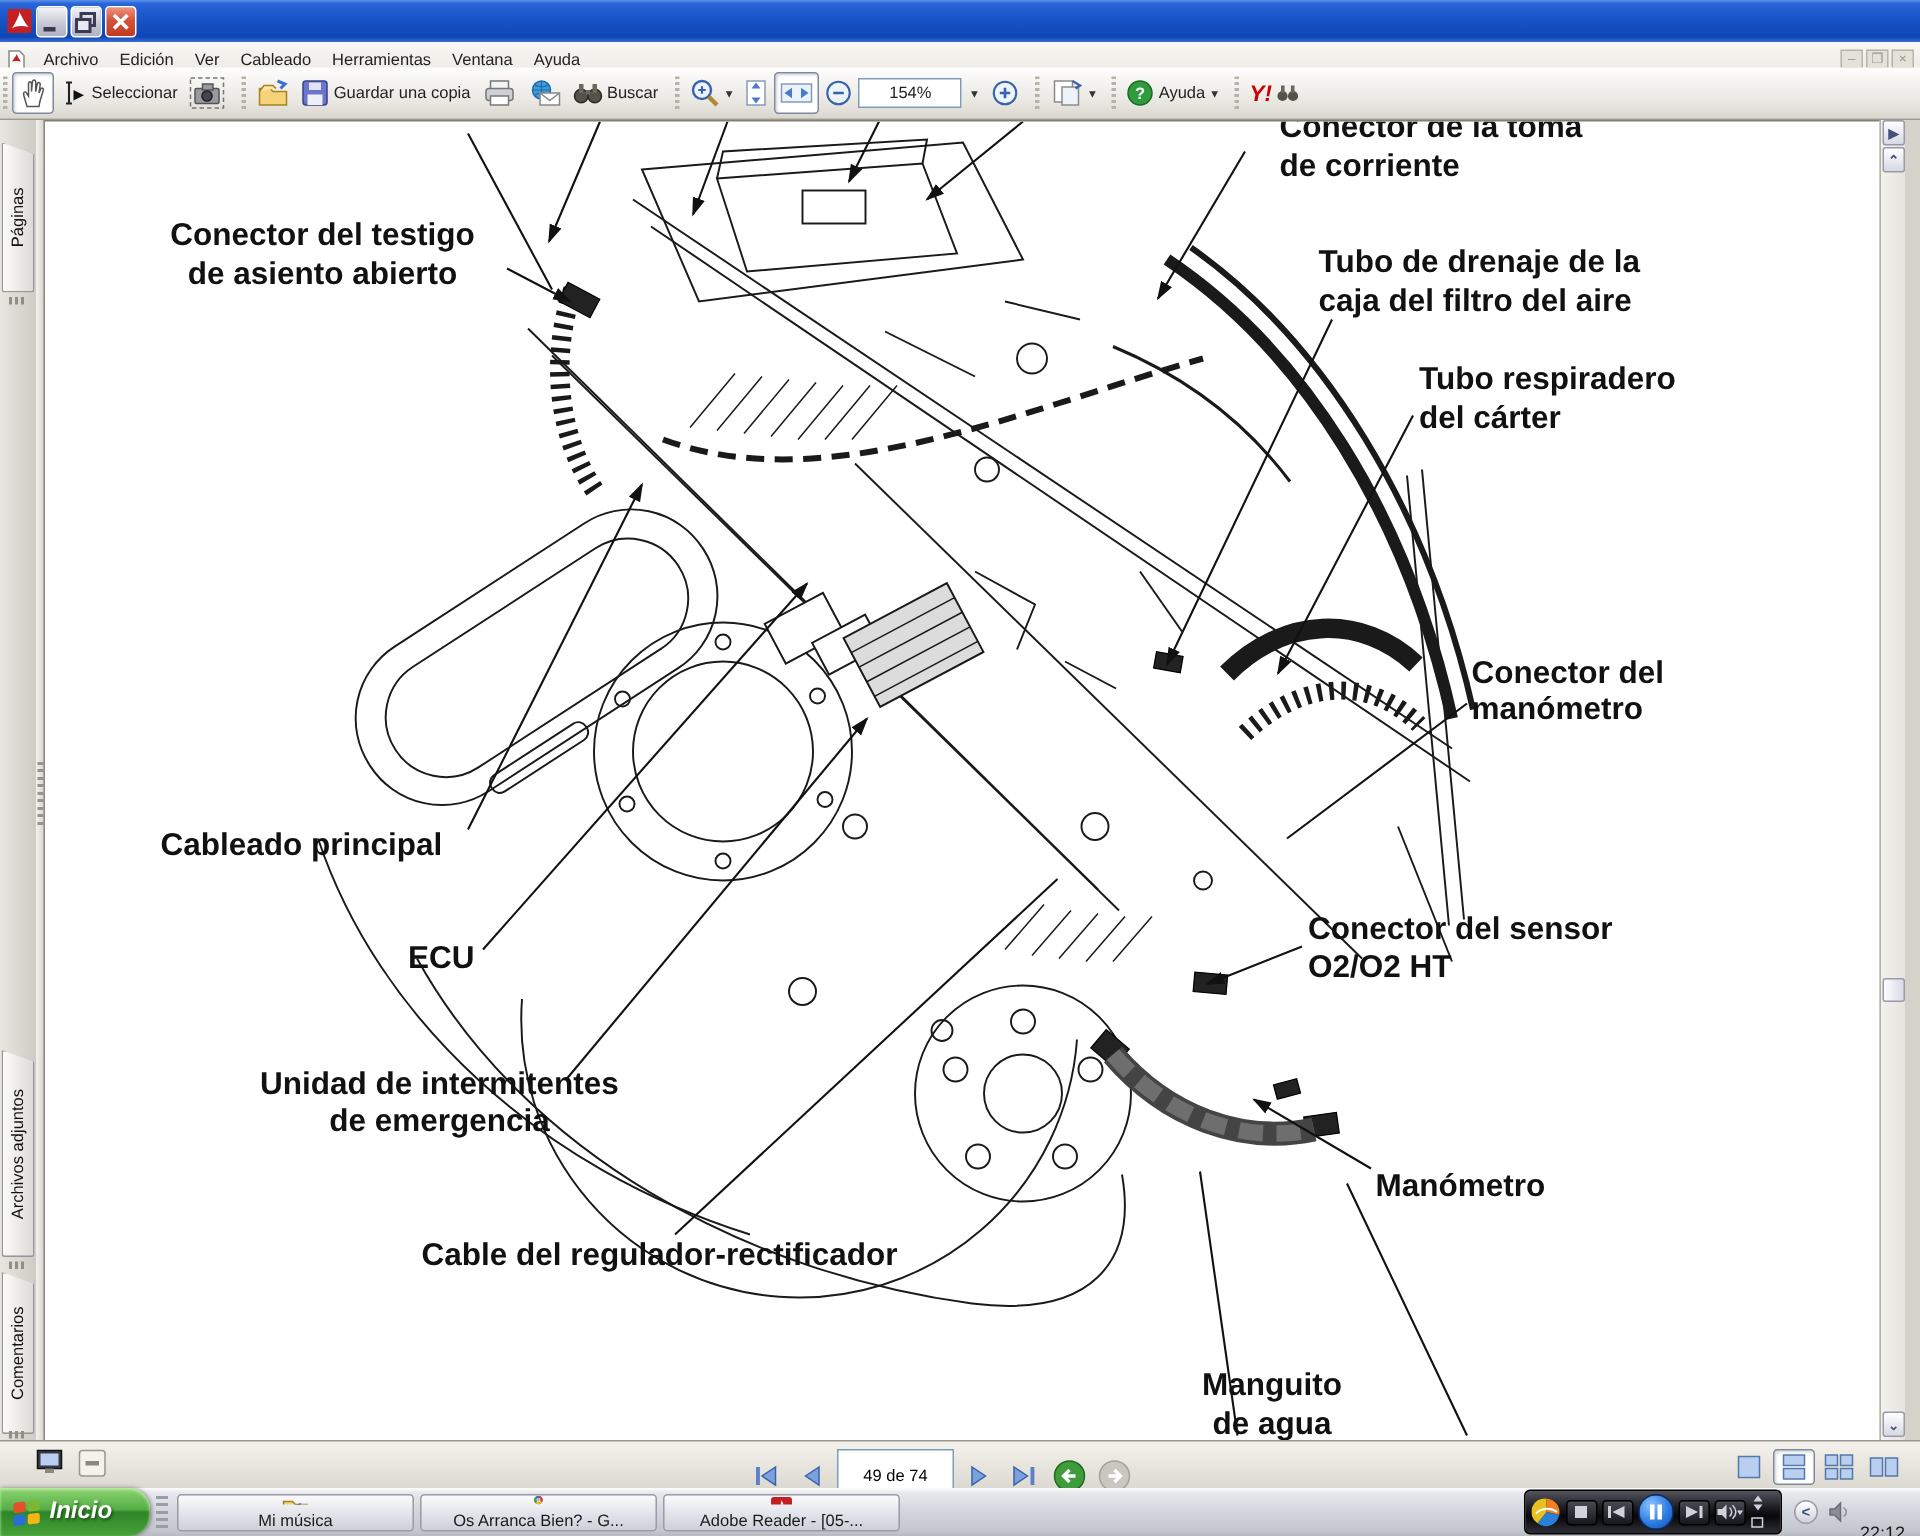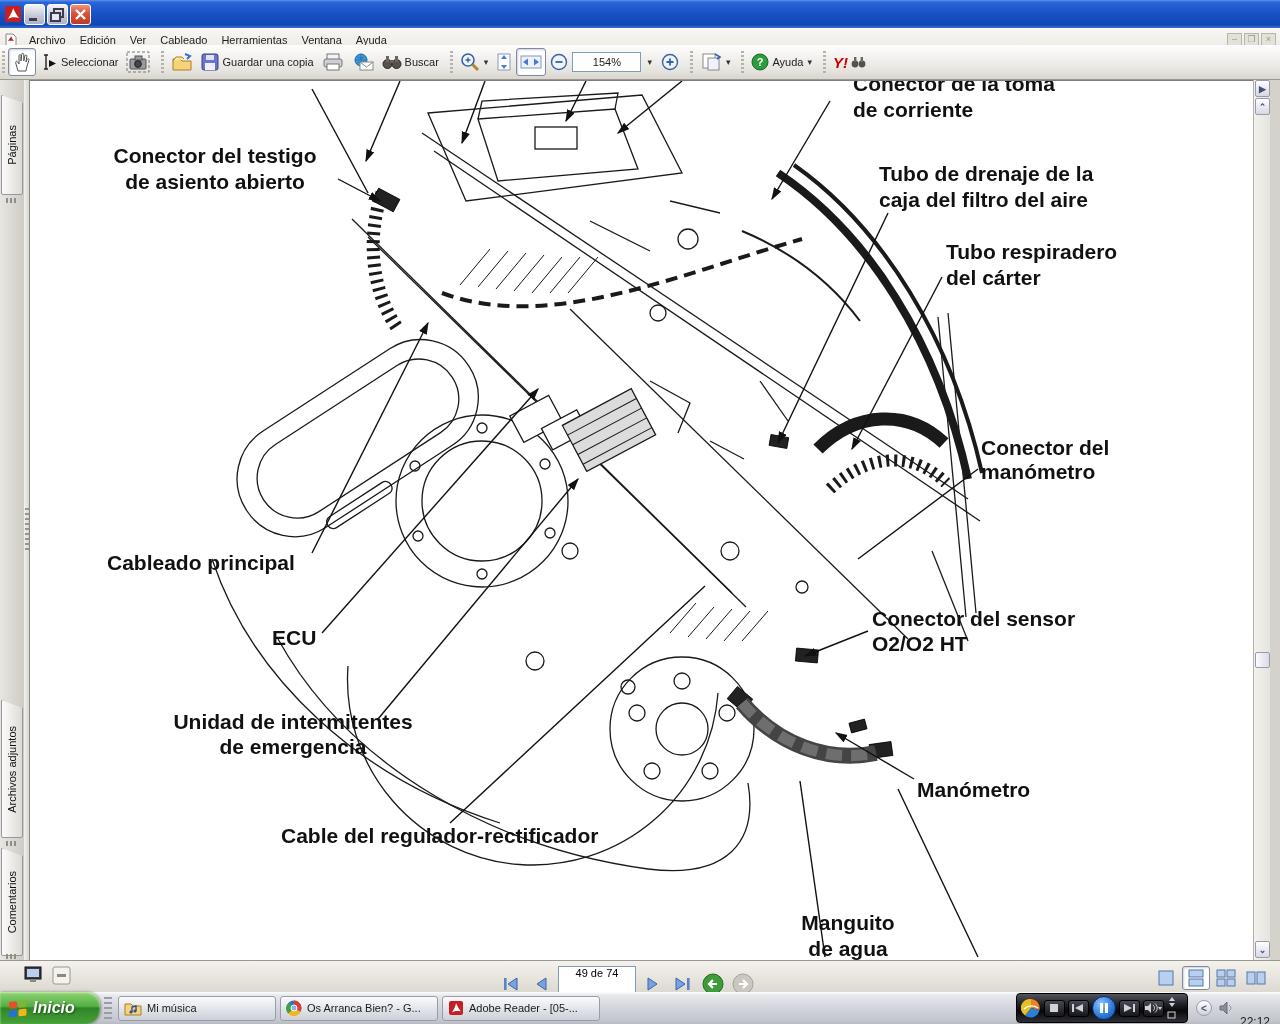--- a/index.html
+++ b/index.html
@@ -63,7 +63,7 @@
     border-top:1px solid #9b998f;font-size:11px;}
   .statusbar .sitem{position:absolute;top:5px;display:flex;align-items:center;}
   .navbtn{width:26px;height:22px;display:flex;align-items:center;justify-content:center;}
-  .pagebox{width:78px;height:36px;border:1px solid #7f9db9;background:#fff;display:flex;justify-content:center;}
+  .pagebox{width:78px;height:36px;border:1px solid #7f9db9;background:#fff;display:flex;align-items:center;justify-content:center;}
   .laybtn{width:28px;height:24px;display:flex;align-items:center;justify-content:center;border:1px solid transparent;border-radius:3px;margin-left:2px;}
   .laybtn.pressed{background:#fff;border-color:#7f8aa0;box-shadow:inset 1px 1px 2px rgba(60,70,90,.25);}
   

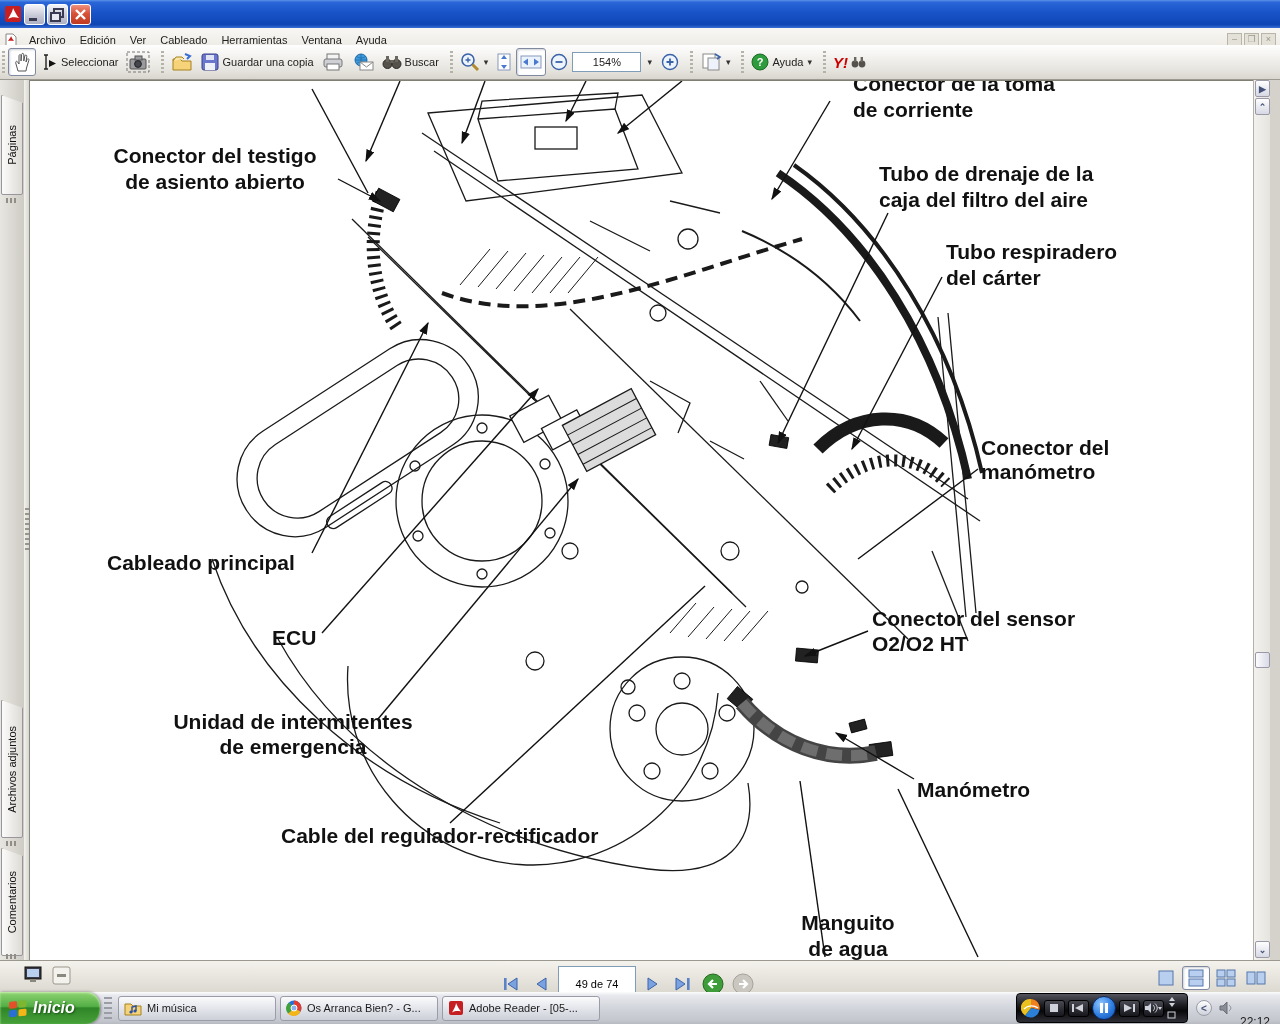--- a/index.html
+++ b/index.html
@@ -79,7 +79,7 @@
     background:repeating-linear-gradient(180deg,#9a9ca6 0 2px,transparent 2px 5px);}
   .taskitem{width:158px;height:25px;margin:0 2px;border:1px solid #9a9da8;border-radius:3px;
     background:linear-gradient(180deg,#fbfbfc,#dfe1e8 60%,#ced0d9);display:flex;align-items:center;gap:5px;
-    padding:0 5px;font-size:11px;color:#1a1a1a;overflow:hidden;white-space:nowrap;}
+    padding:0 5px;font-size:11px;color:#1a1a1a;overflow:hidden;white-space:nowrap;flex-direction:column;}
   .wmp{margin-left:auto;width:172px;height:30px;border-radius:4px;border:1px solid #000;
     background:linear-gradient(180deg,#54545e 0%,#1c1c22 40%,#08080a 60%,#2e2e36 100%);
     display:flex;align-items:center;gap:3px;padding:0 4px;}

